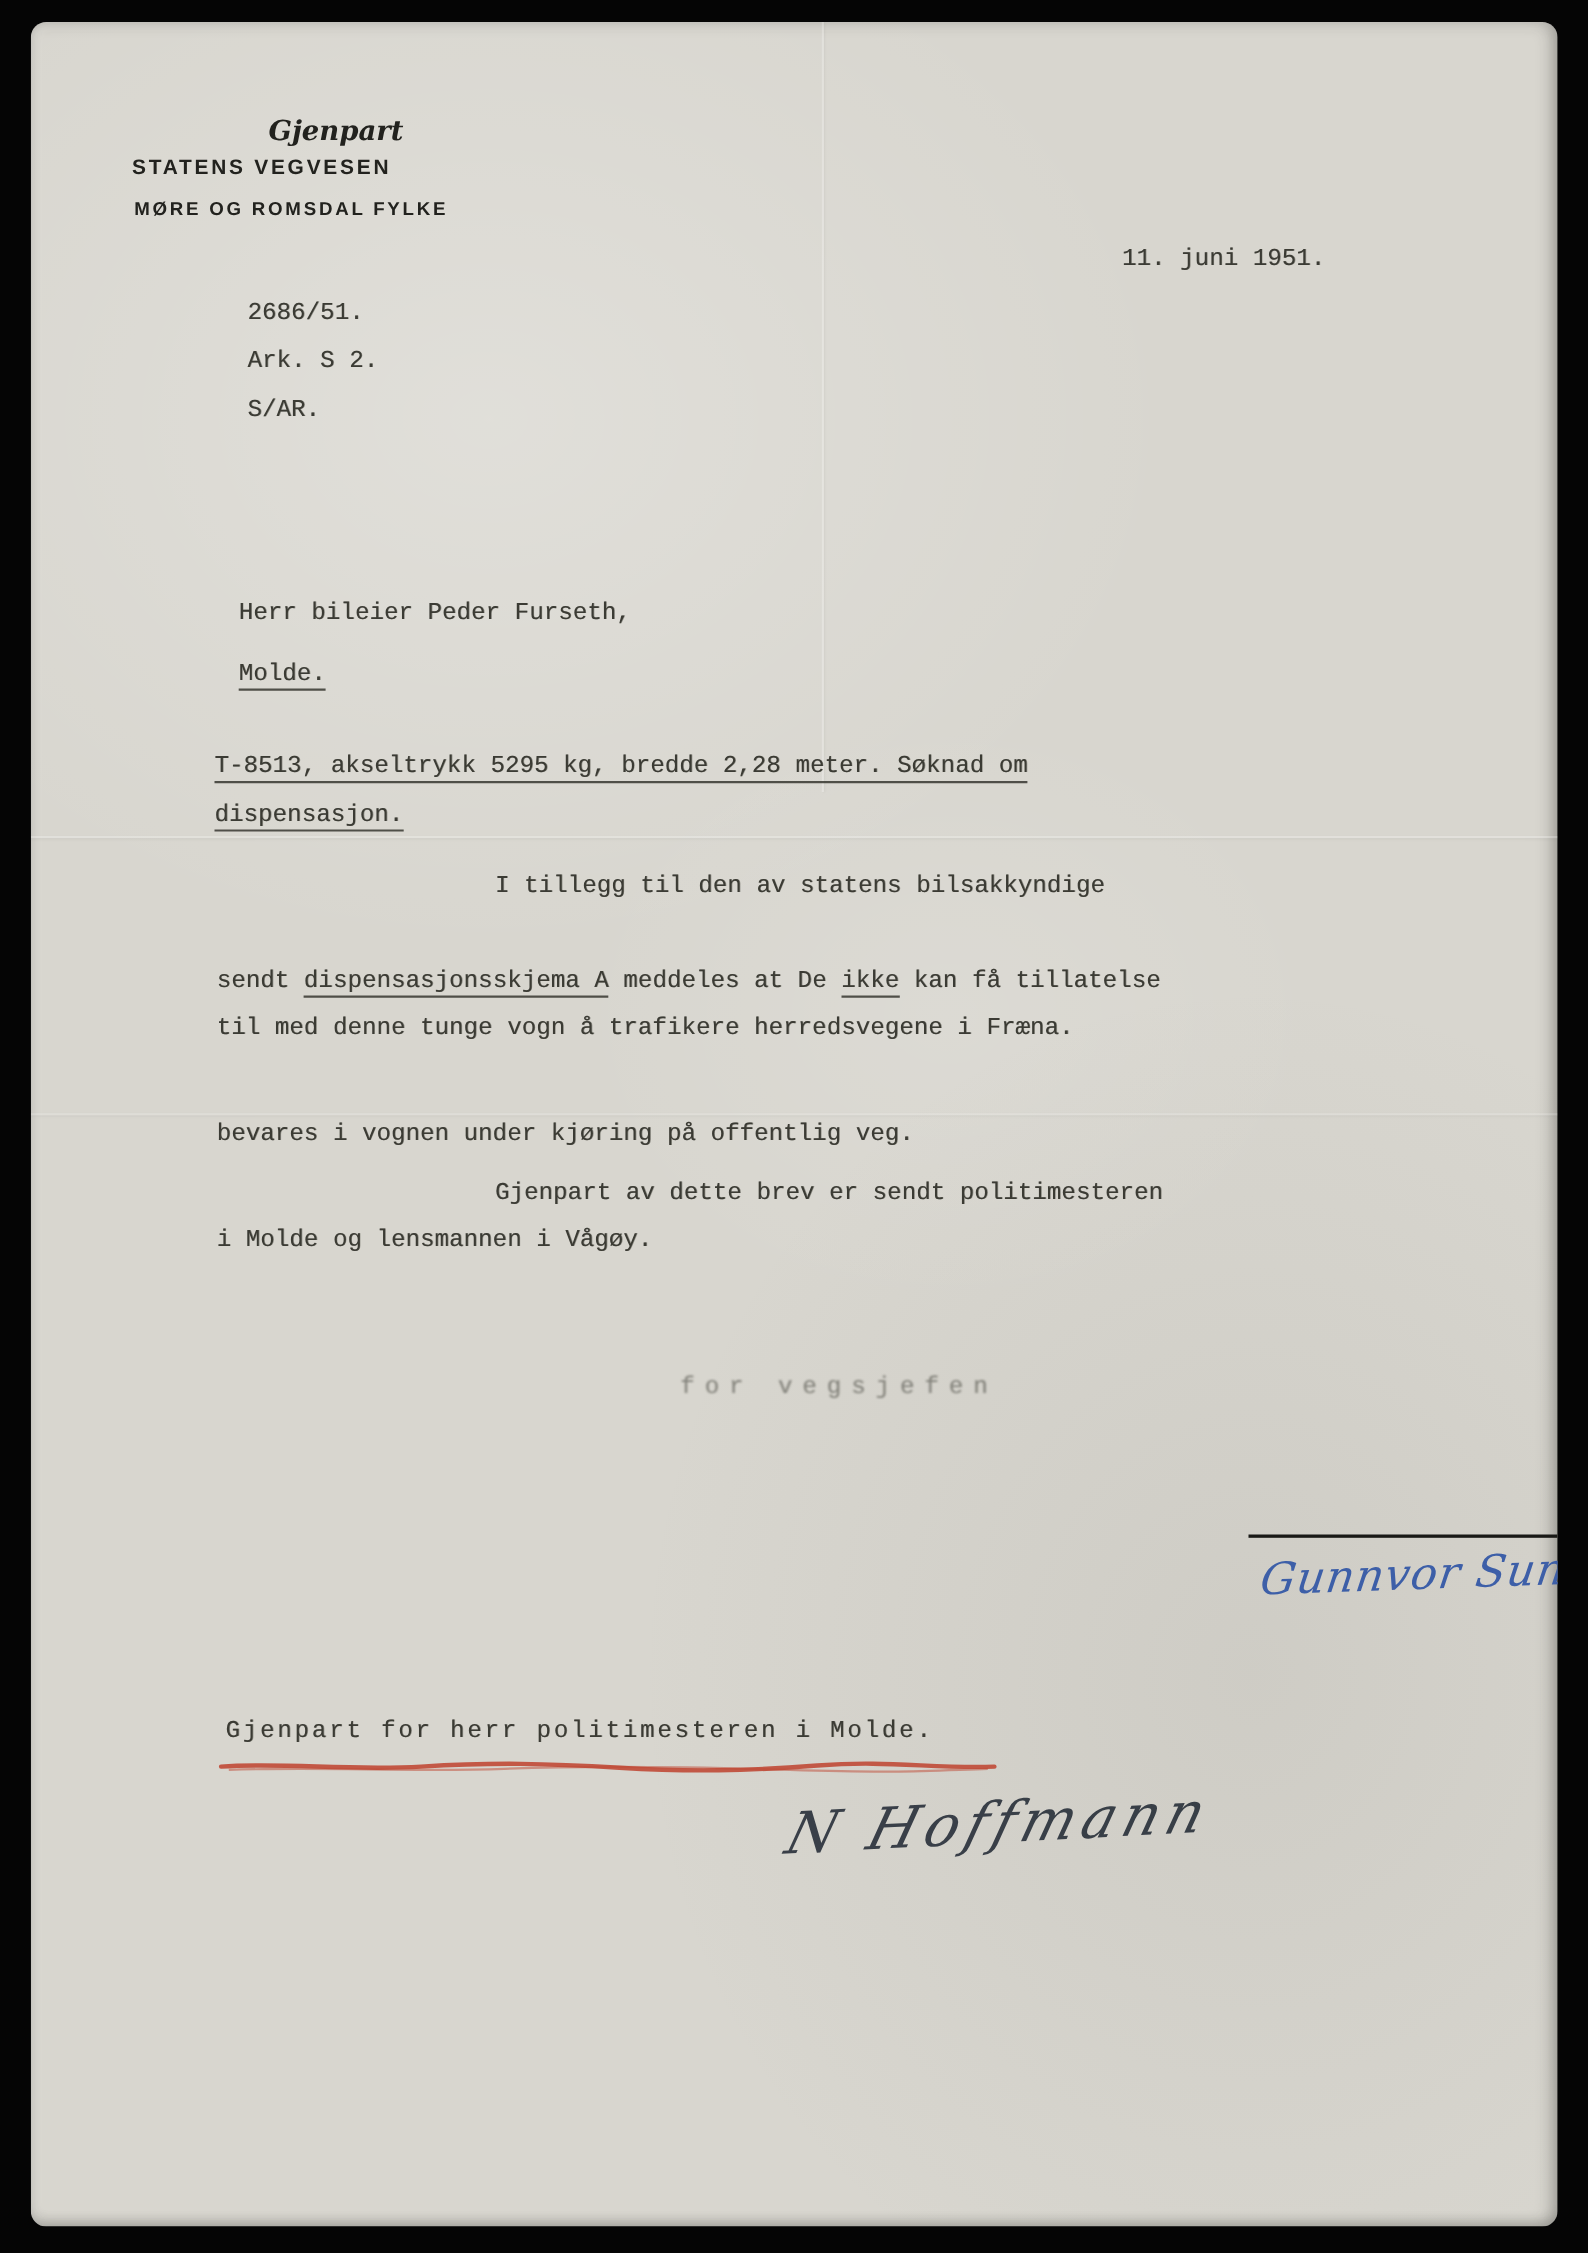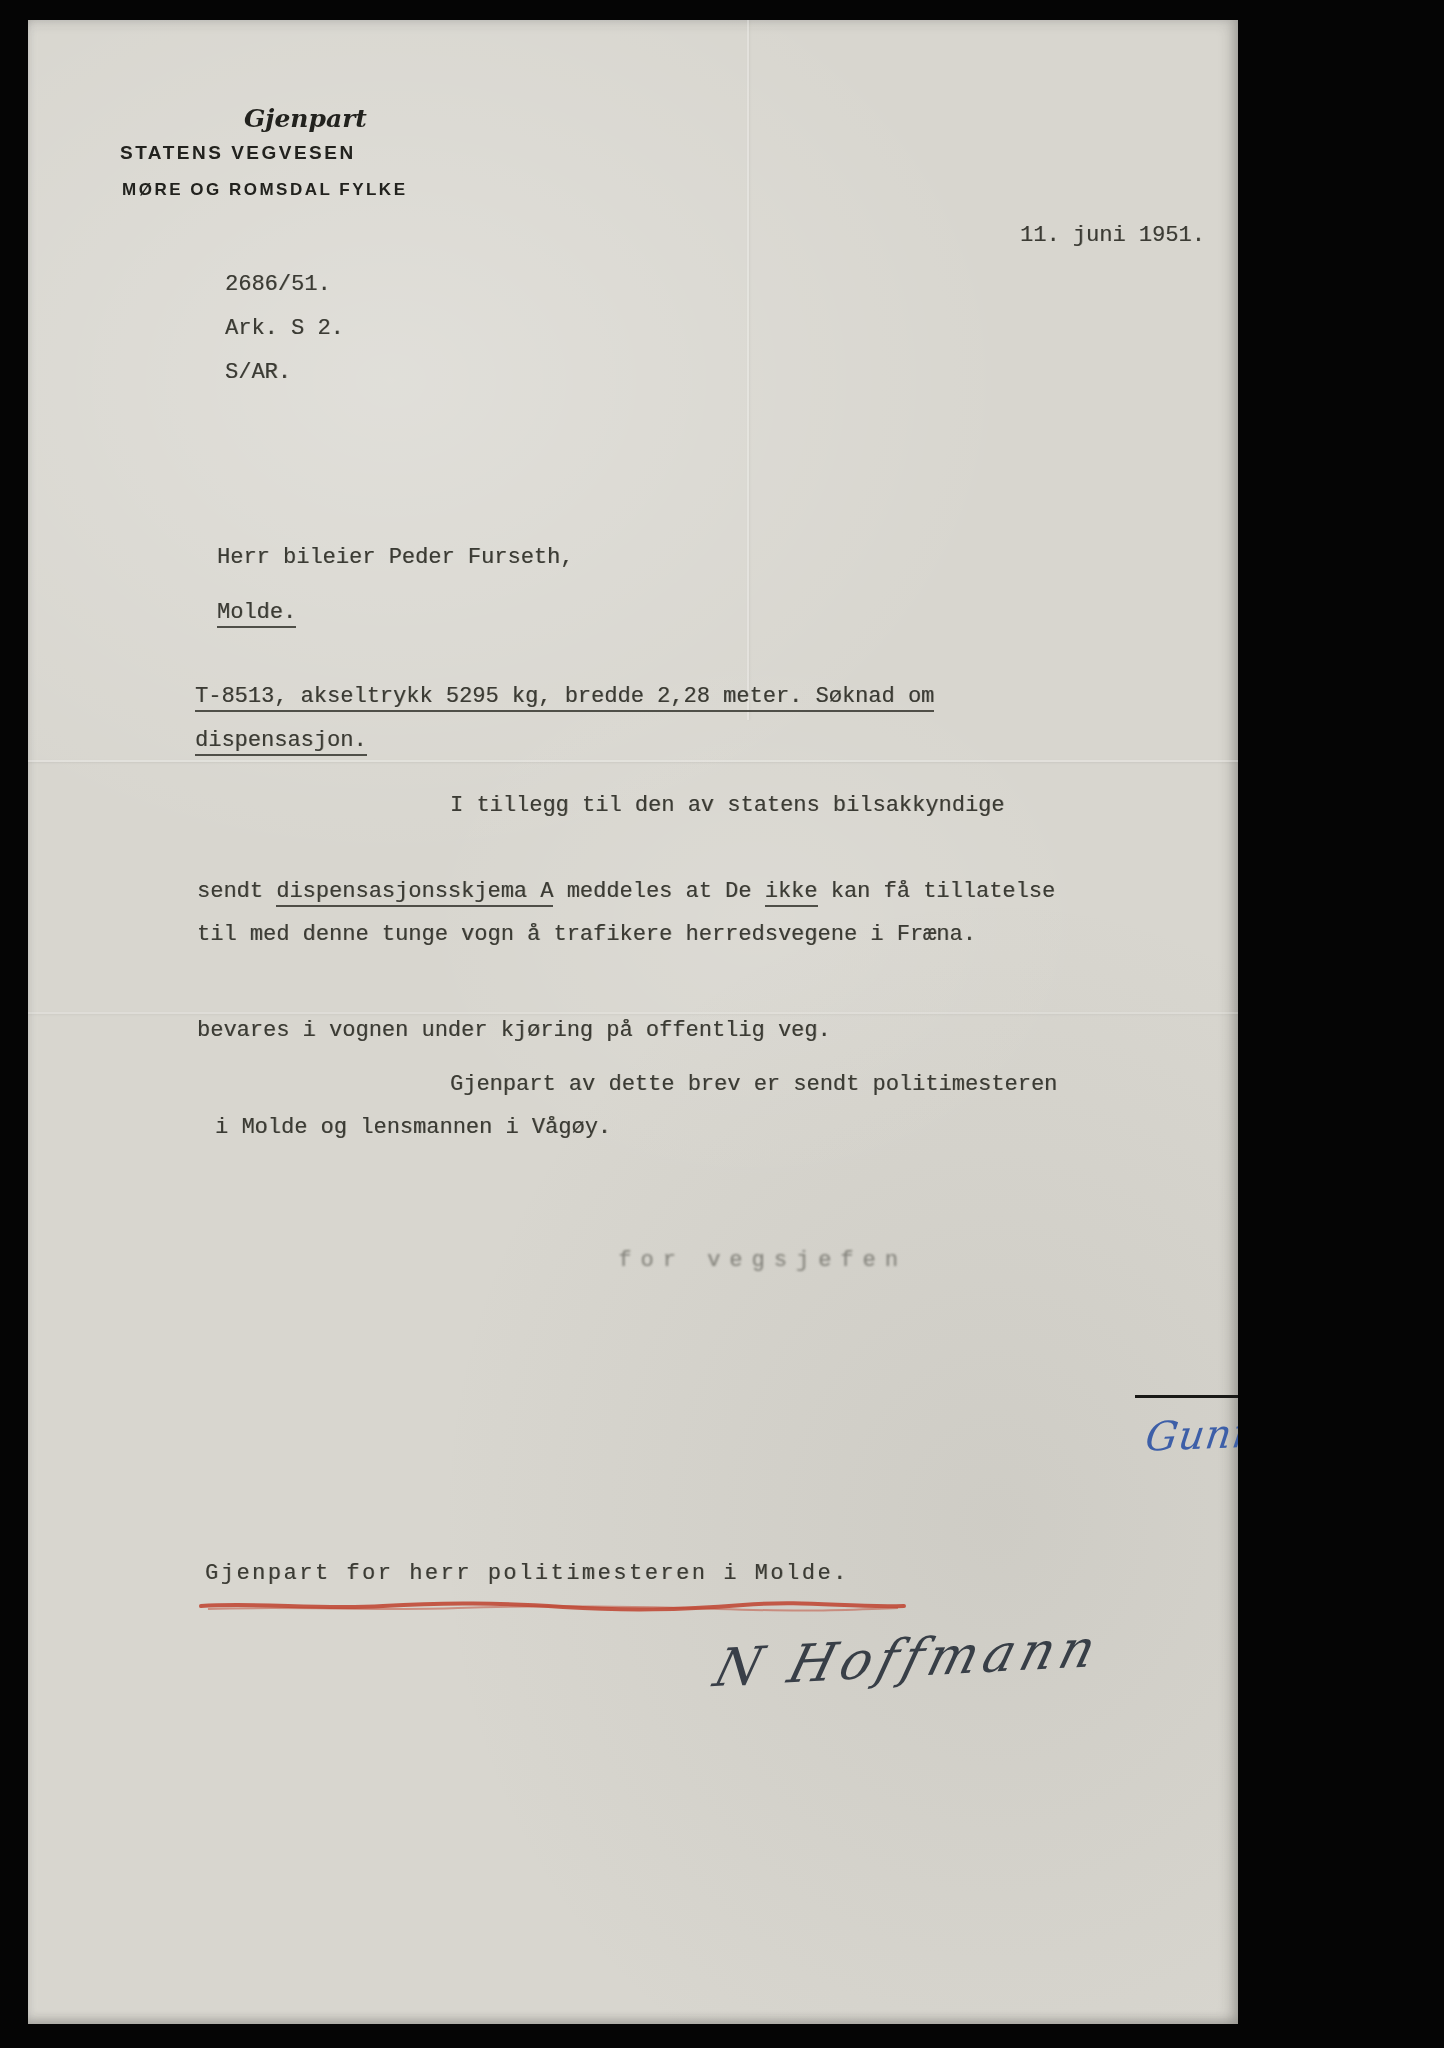--- a/index.html
+++ b/index.html
@@ -9,7 +9,7 @@
     font-family:"Liberation Mono", monospace;
   }
   .paper{
-    position:absolute;left:28px;top:20px;width:1210px;height:2004px;
+    position:absolute;left:28px;top:20px;width:1388px;height:2004px;
     background:
       radial-gradient(ellipse 900px 700px at 30% 18%, rgba(255,255,255,0.22), rgba(255,255,255,0) 70%),
       radial-gradient(ellipse 800px 900px at 80% 75%, rgba(120,118,110,0.10), rgba(120,118,110,0) 70%),
@@ -17,6 +17,7 @@
       #d8d6cf;
     box-shadow: inset -6px 0 14px rgba(40,40,36,0.25), inset 0 -4px 10px rgba(40,40,36,0.18), inset 4px 2px 10px rgba(255,255,255,0.25);
     overflow:hidden;
+    border-radius:14px;
   }
   .crease-h{position:absolute;left:0;width:100%;height:2px;background:rgba(255,255,255,0.45);box-shadow:0 1px 2px rgba(120,118,110,0.25);opacity:.55;}
   .crease-v{position:absolute;top:0;width:2px;background:rgba(255,255,255,0.5);box-shadow:1px 0 2px rgba(120,118,110,0.2);opacity:.5;}

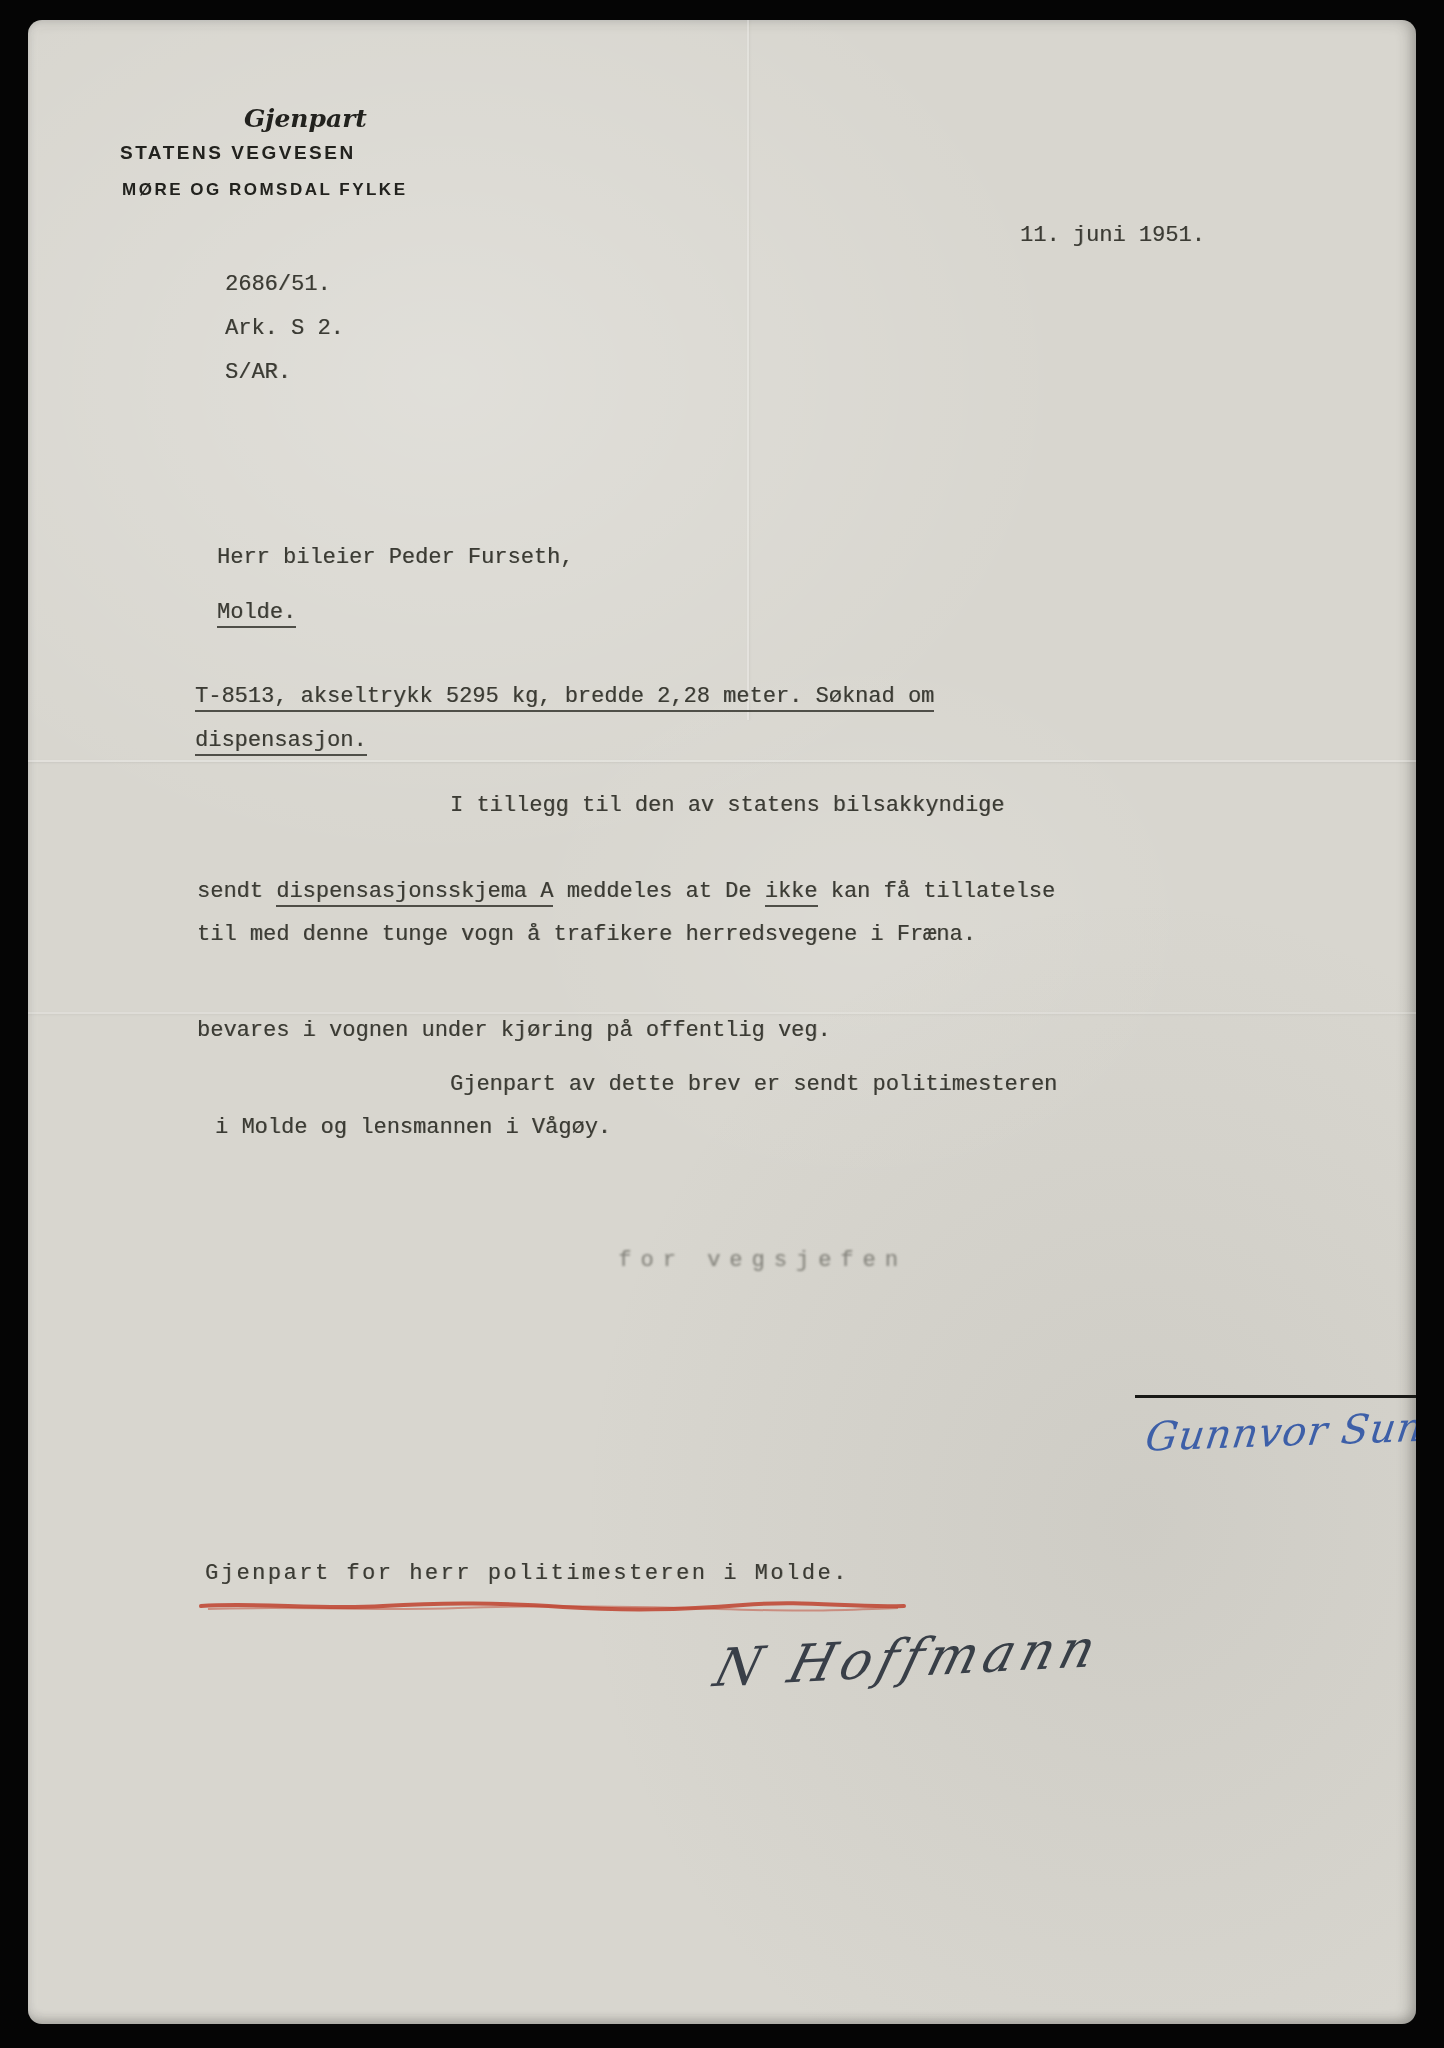--- a/index.html
+++ b/index.html
@@ -66,7 +66,7 @@
     <div class="tw" style="left:169px;top:998px;">bevares i vognen under kjøring på offentlig veg.</div>
 
     <div class="tw" style="left:422px;top:1052px;">Gjenpart av dette brev er sendt politimesteren</div>
-    <div class="tw" style="left:187px;top:1095px;">i Molde og lensmannen i Vågøy.</div>
+    <div class="tw" style="left:169px;top:1095px;">i Molde og lensmannen i Vågøy.</div>
 
     <div class="tw ghost" style="left:590px;top:1228px;">for vegsjefen</div>
 

